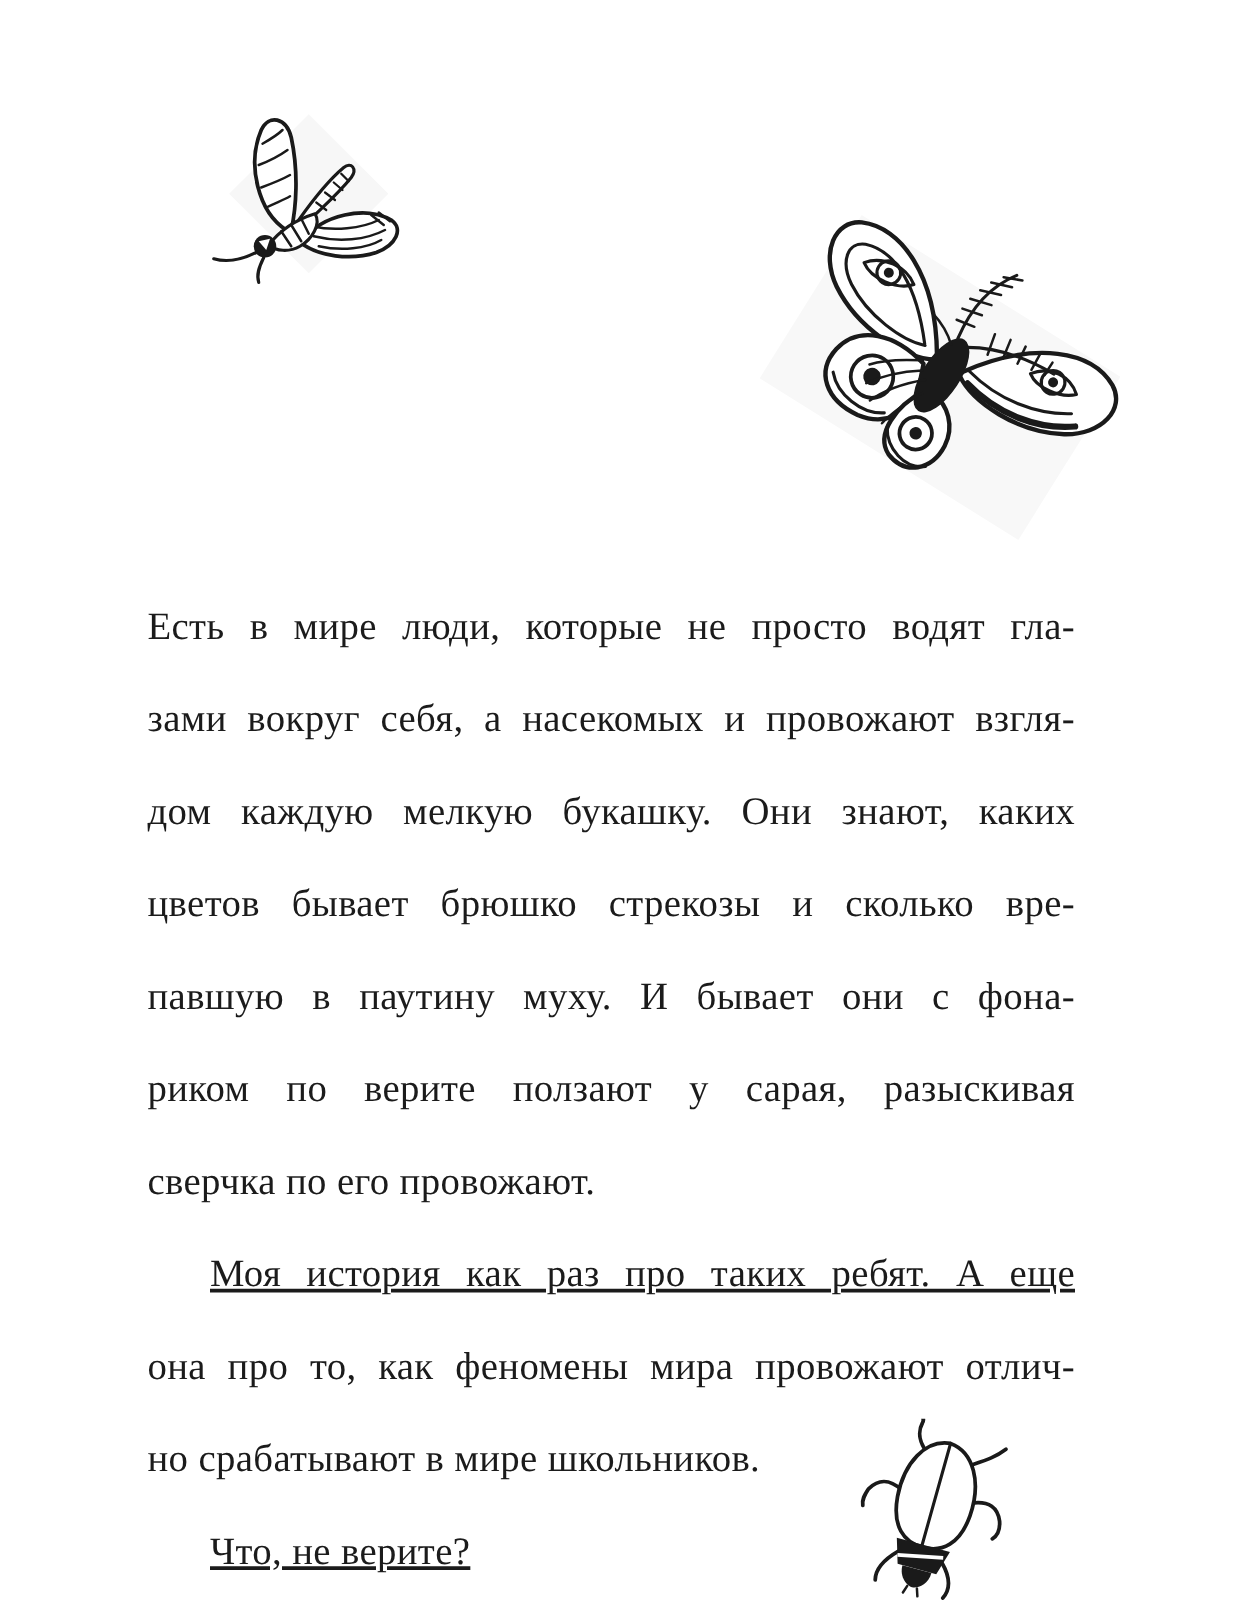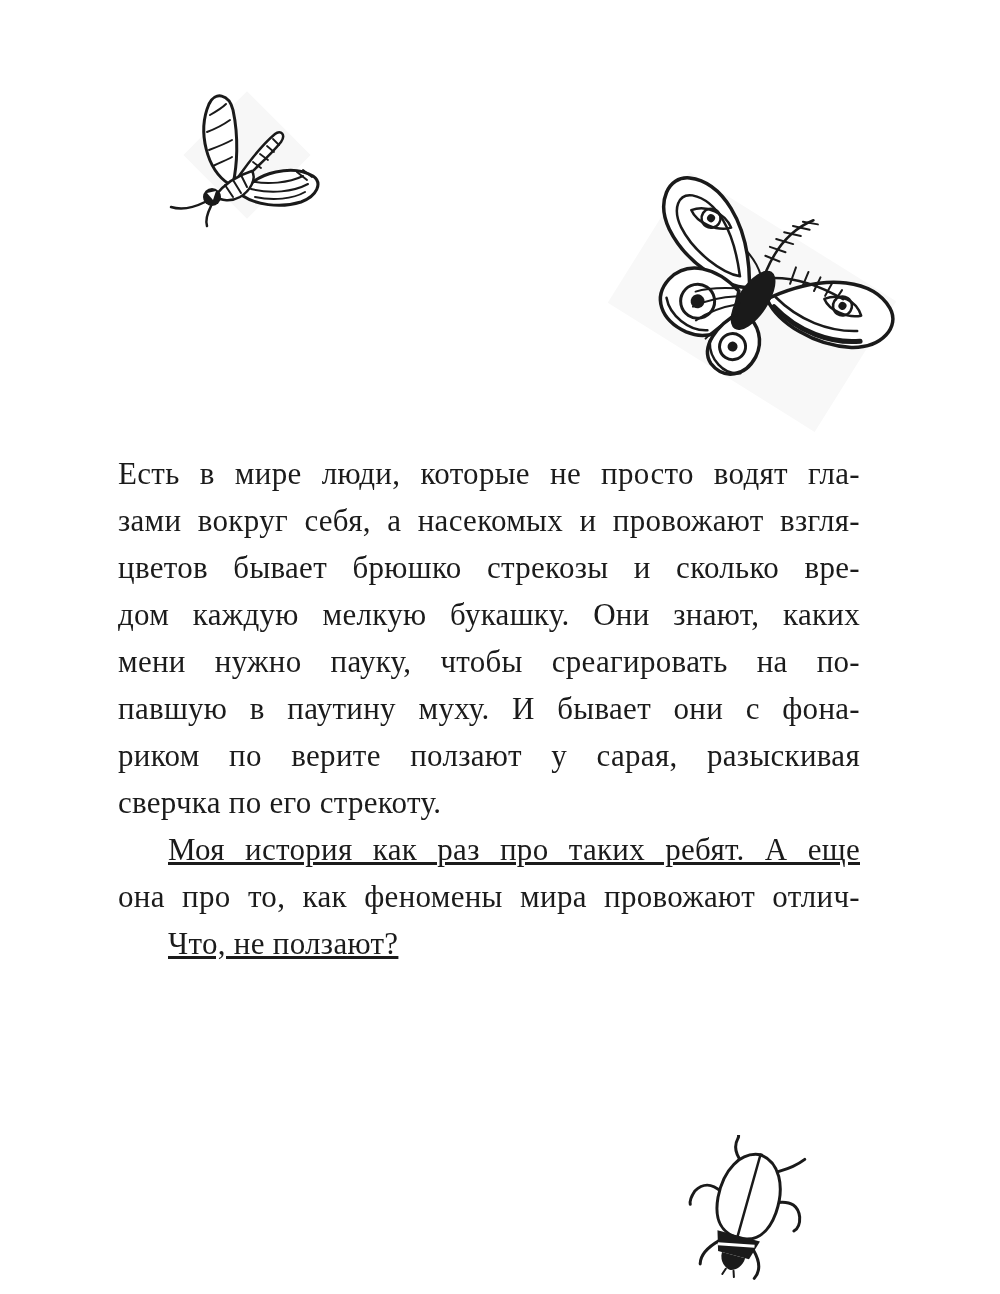--- a/index.html
+++ b/index.html
@@ -28,6 +28,7 @@
     text-justify: inter-word;
     height: 47px;
     overflow: visible;
+    margin-top: 27px;
   }
   .line.last { text-align-last: left; }
   .line.indent { text-indent: 50px; text-decoration: underline; }

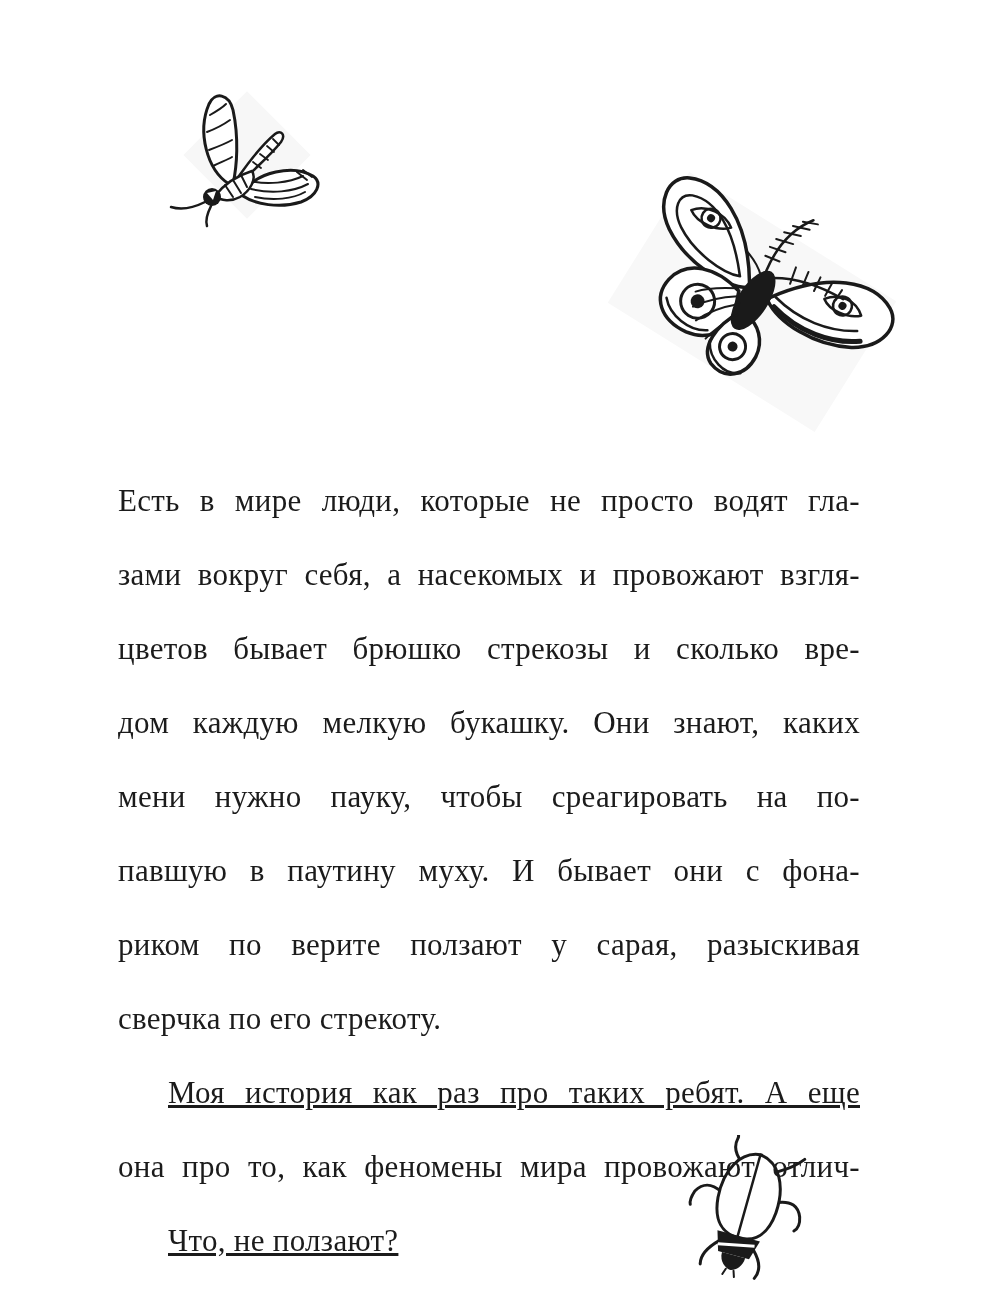--- a/index.html
+++ b/index.html
@@ -151,8 +151,8 @@
   <div class="body-text">
       <div class="line">Есть в мире люди, которые не просто водят гла-</div>
       <div class="line">зами вокруг себя, а насекомых и провожают взгля-</div>
+      <div class="line">дом каждую мелкую букашку. Они знают, каких</div>
       <div class="line">цветов бывает брюшко стрекозы и сколько вре-</div>
-      <div class="line">дом каждую мелкую букашку. Они знают, каких</div>
       <div class="line">мени нужно пауку, чтобы среагировать на по-</div>
       <div class="line">павшую в паутину муху. И бывает они с фона-</div>
       <div class="line">риком по верите ползают у сарая, разыскивая</div>

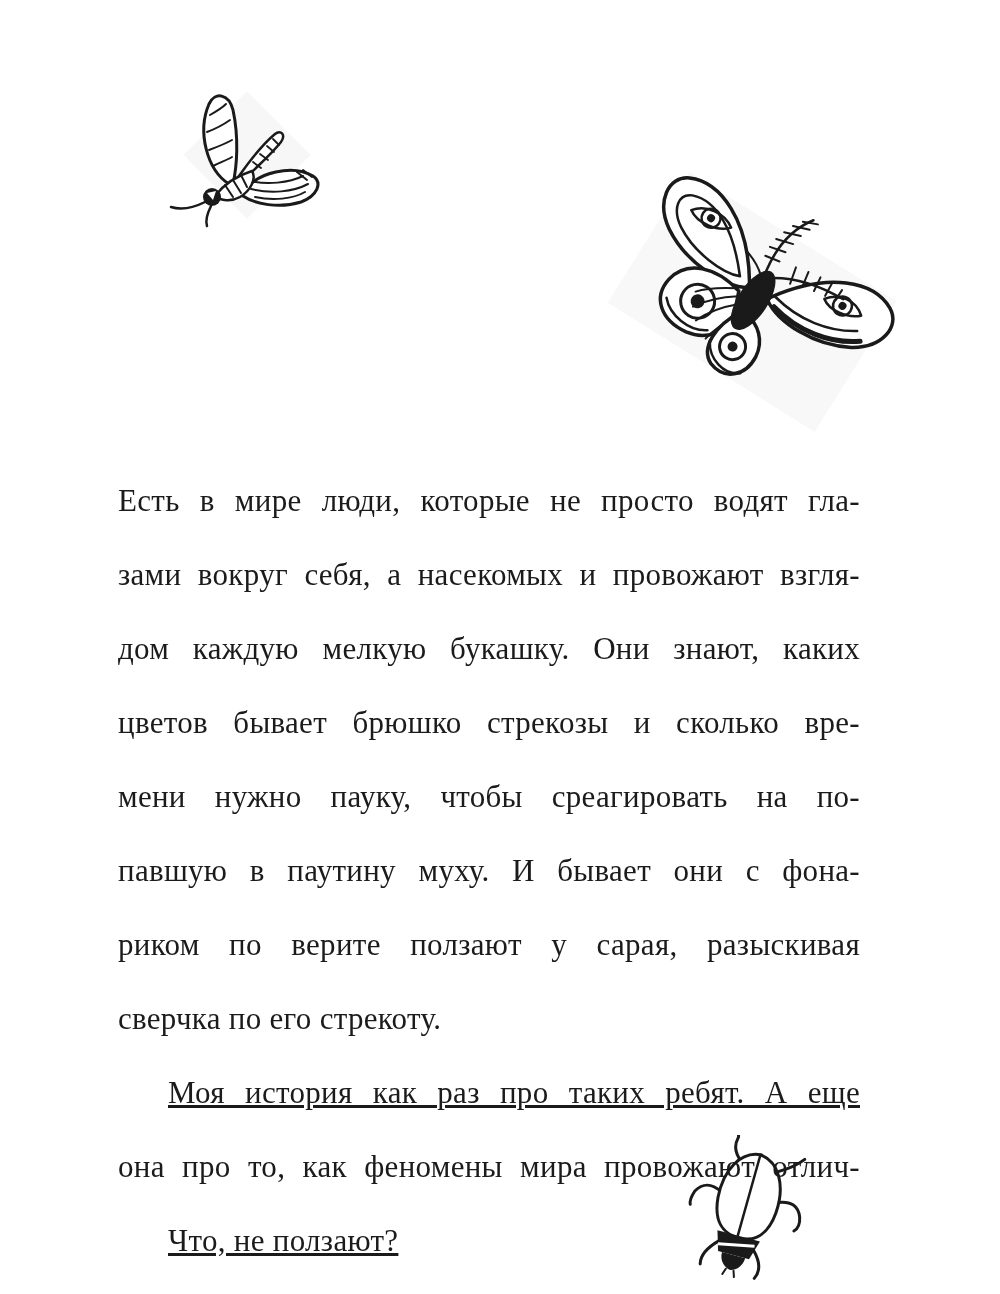--- a/index.html
+++ b/index.html
@@ -153,7 +153,6 @@
       <div class="line">зами вокруг себя, а насекомых и провожают взгля-</div>
       <div class="line">дом каждую мелкую букашку. Они знают, каких</div>
       <div class="line">цветов бывает брюшко стрекозы и сколько вре-</div>
-      <div class="line">мени нужно пауку, чтобы среагировать на по-</div>
       <div class="line">павшую в паутину муху. И бывает они с фона-</div>
       <div class="line">риком по верите ползают у сарая, разыскивая</div>
       <div class="line last">сверчка по его стрекоту.</div>

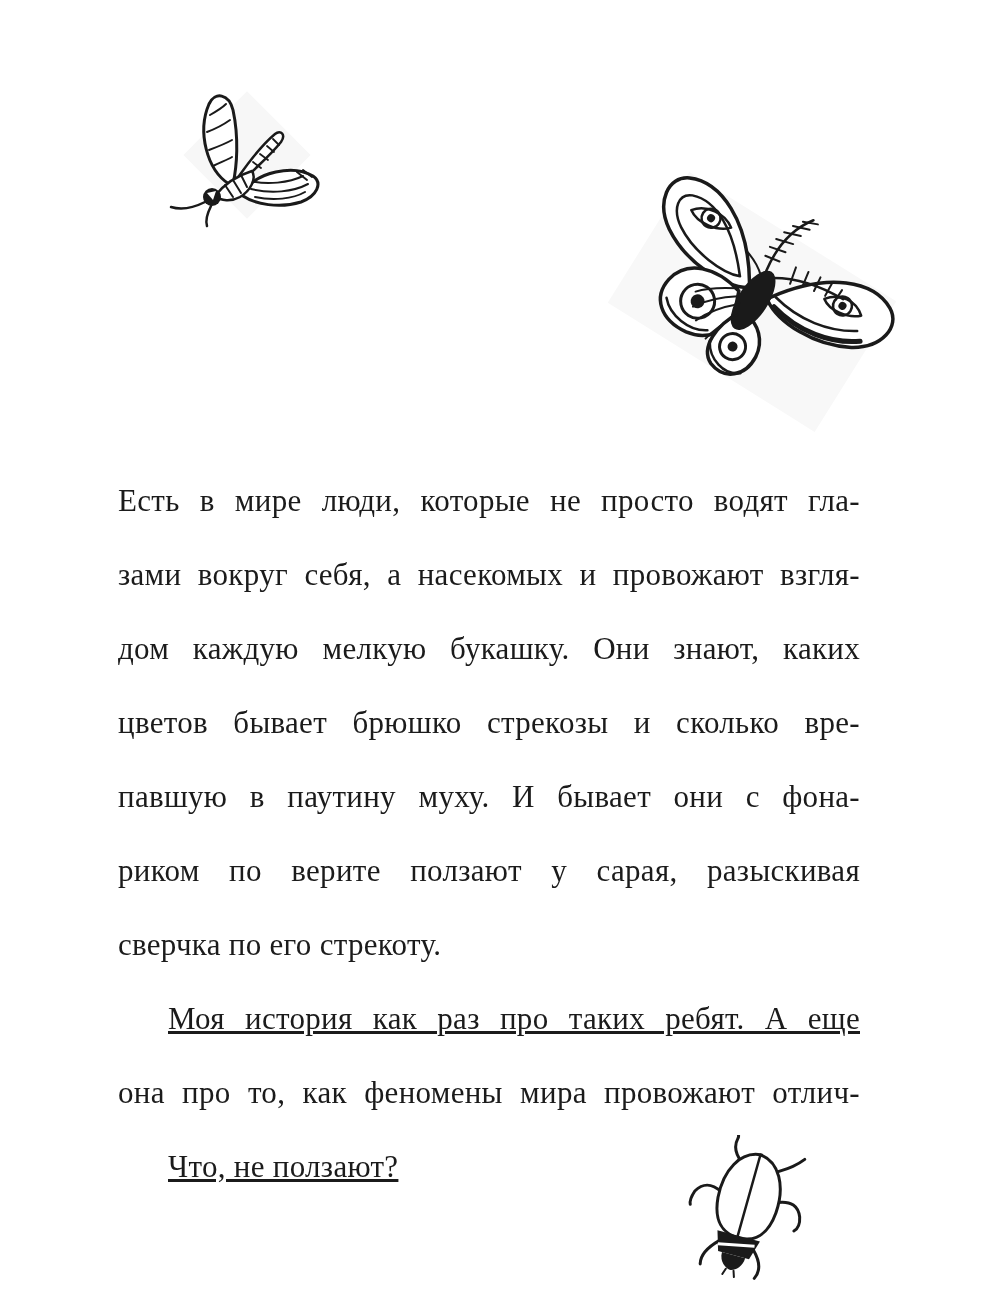--- a/index.html
+++ b/index.html
@@ -155,7 +155,7 @@
       <div class="line">цветов бывает брюшко стрекозы и сколько вре-</div>
       <div class="line">павшую в паутину муху. И бывает они с фона-</div>
       <div class="line">риком по верите ползают у сарая, разыскивая</div>
-      <div class="line last">сверчка по его стрекоту.</div>
+      <div class="line last">сверчка по его провожают.</div>
       <div class="line indent">Моя история как раз про таких ребят. А еще</div>
       <div class="line">она про то, как феномены мира провожают отлич-</div>
       <div class="line last indent">Что, не ползают?</div>

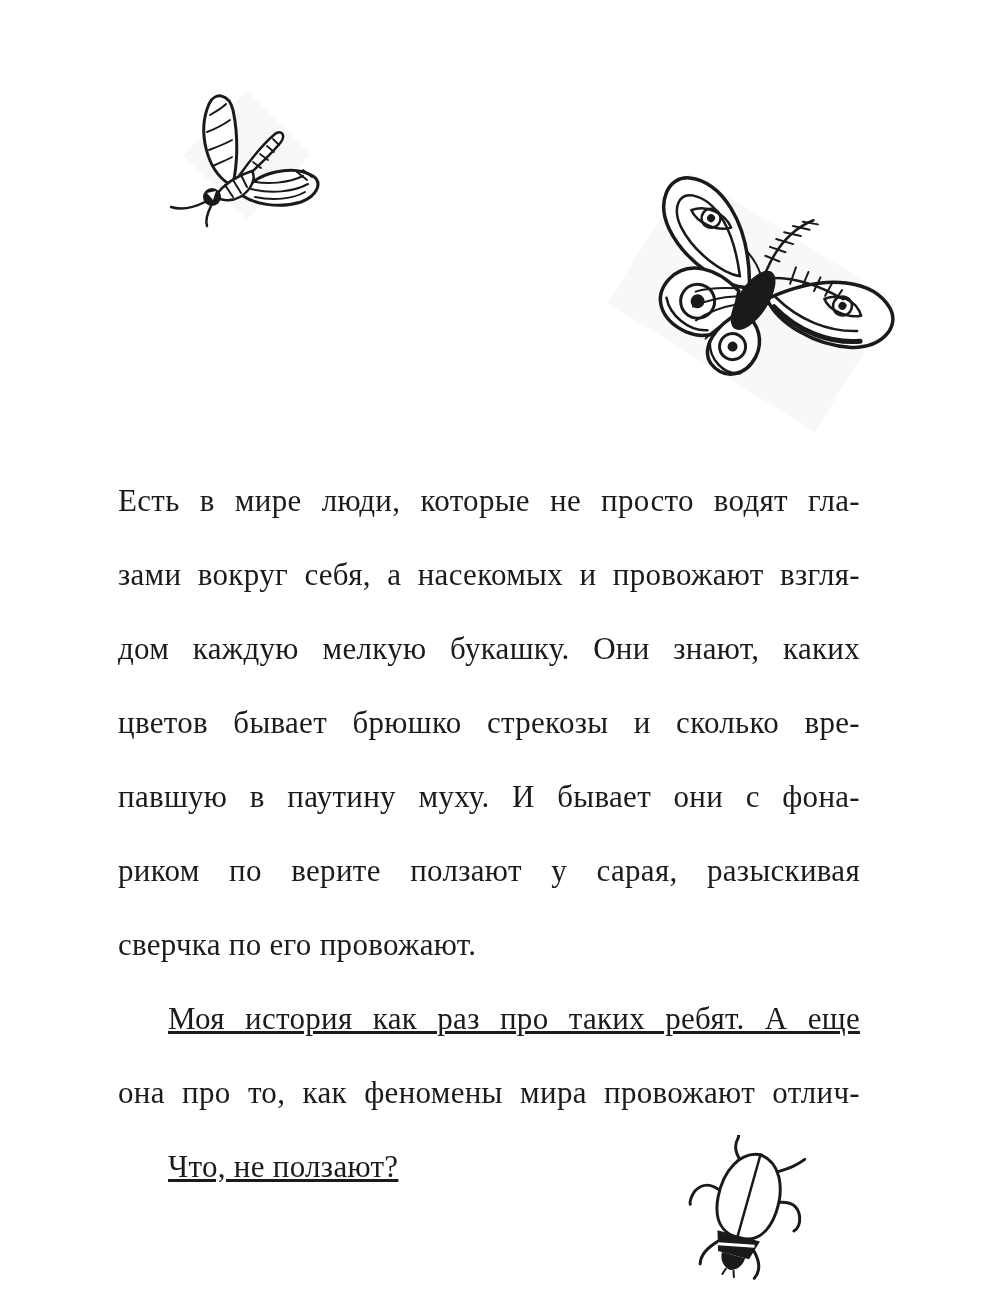--- a/index.html
+++ b/index.html
@@ -158,6 +158,7 @@
       <div class="line last">сверчка по его провожают.</div>
       <div class="line indent">Моя история как раз про таких ребят. А еще</div>
       <div class="line">она про то, как феномены мира провожают отлич-</div>
+      <div class="line last">но срабатывают в мире школьников.</div>
       <div class="line last indent">Что, не ползают?</div>
     </div>
 

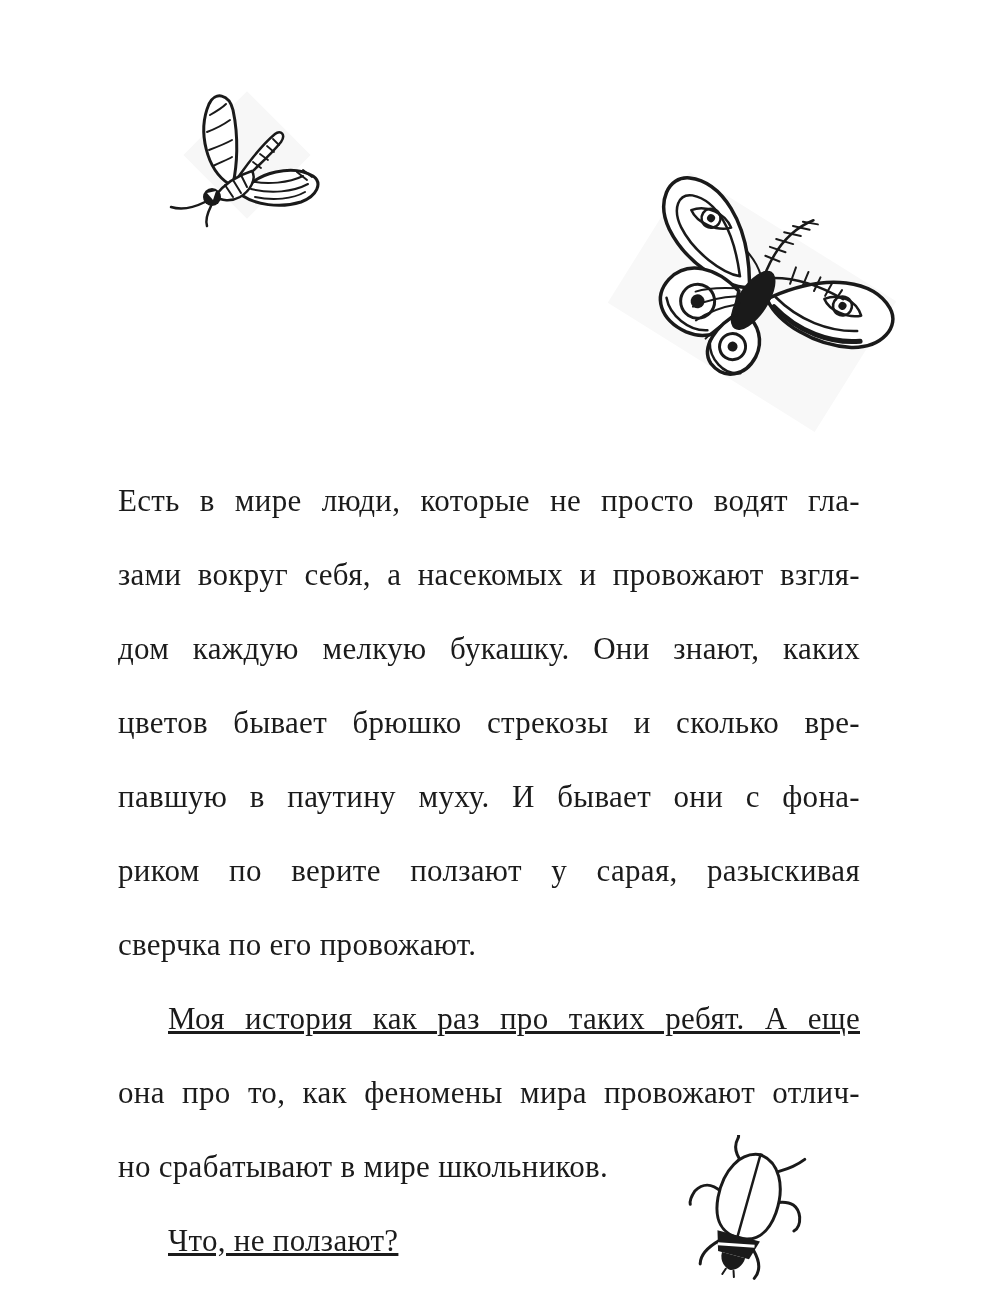--- a/index.html
+++ b/index.html
@@ -159,7 +159,7 @@
       <div class="line indent">Моя история как раз про таких ребят. А еще</div>
       <div class="line">она про то, как феномены мира провожают отлич-</div>
       <div class="line last">но срабатывают в мире школьников.</div>
-      <div class="line last indent">Что, не ползают?</div>
+      <div class="line last indent">Что, не верите?</div>
     </div>
 
 </div>

